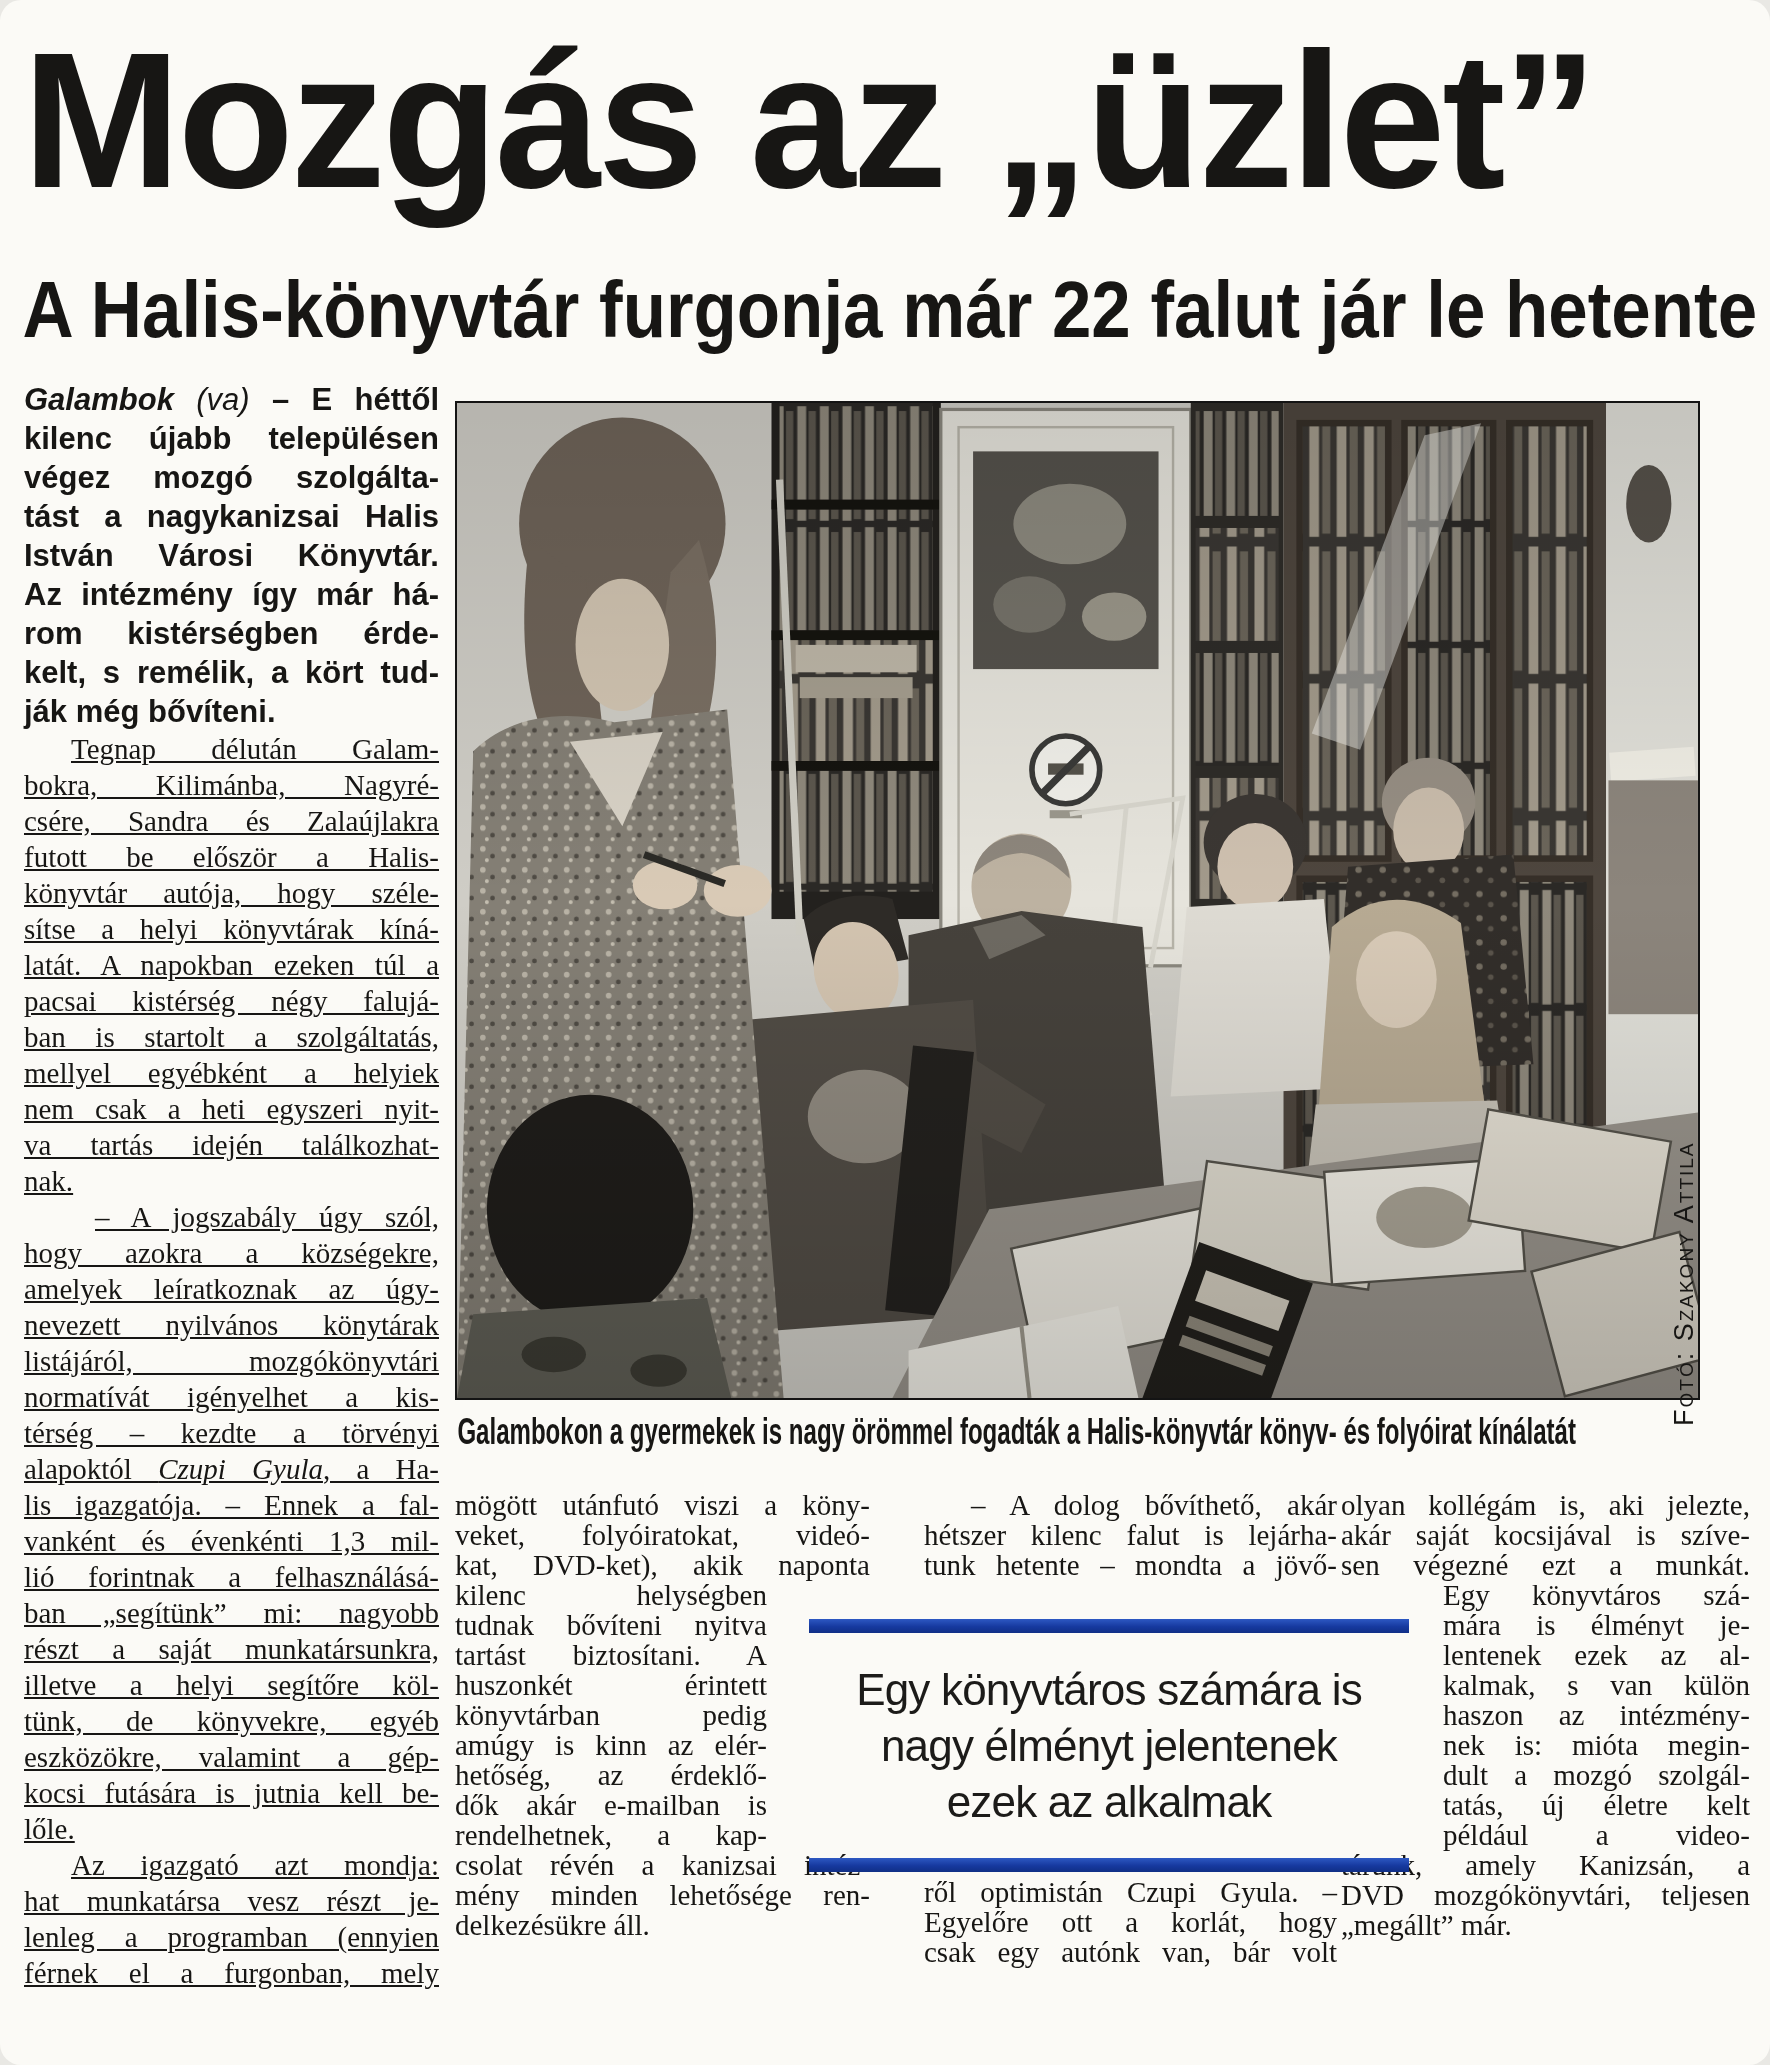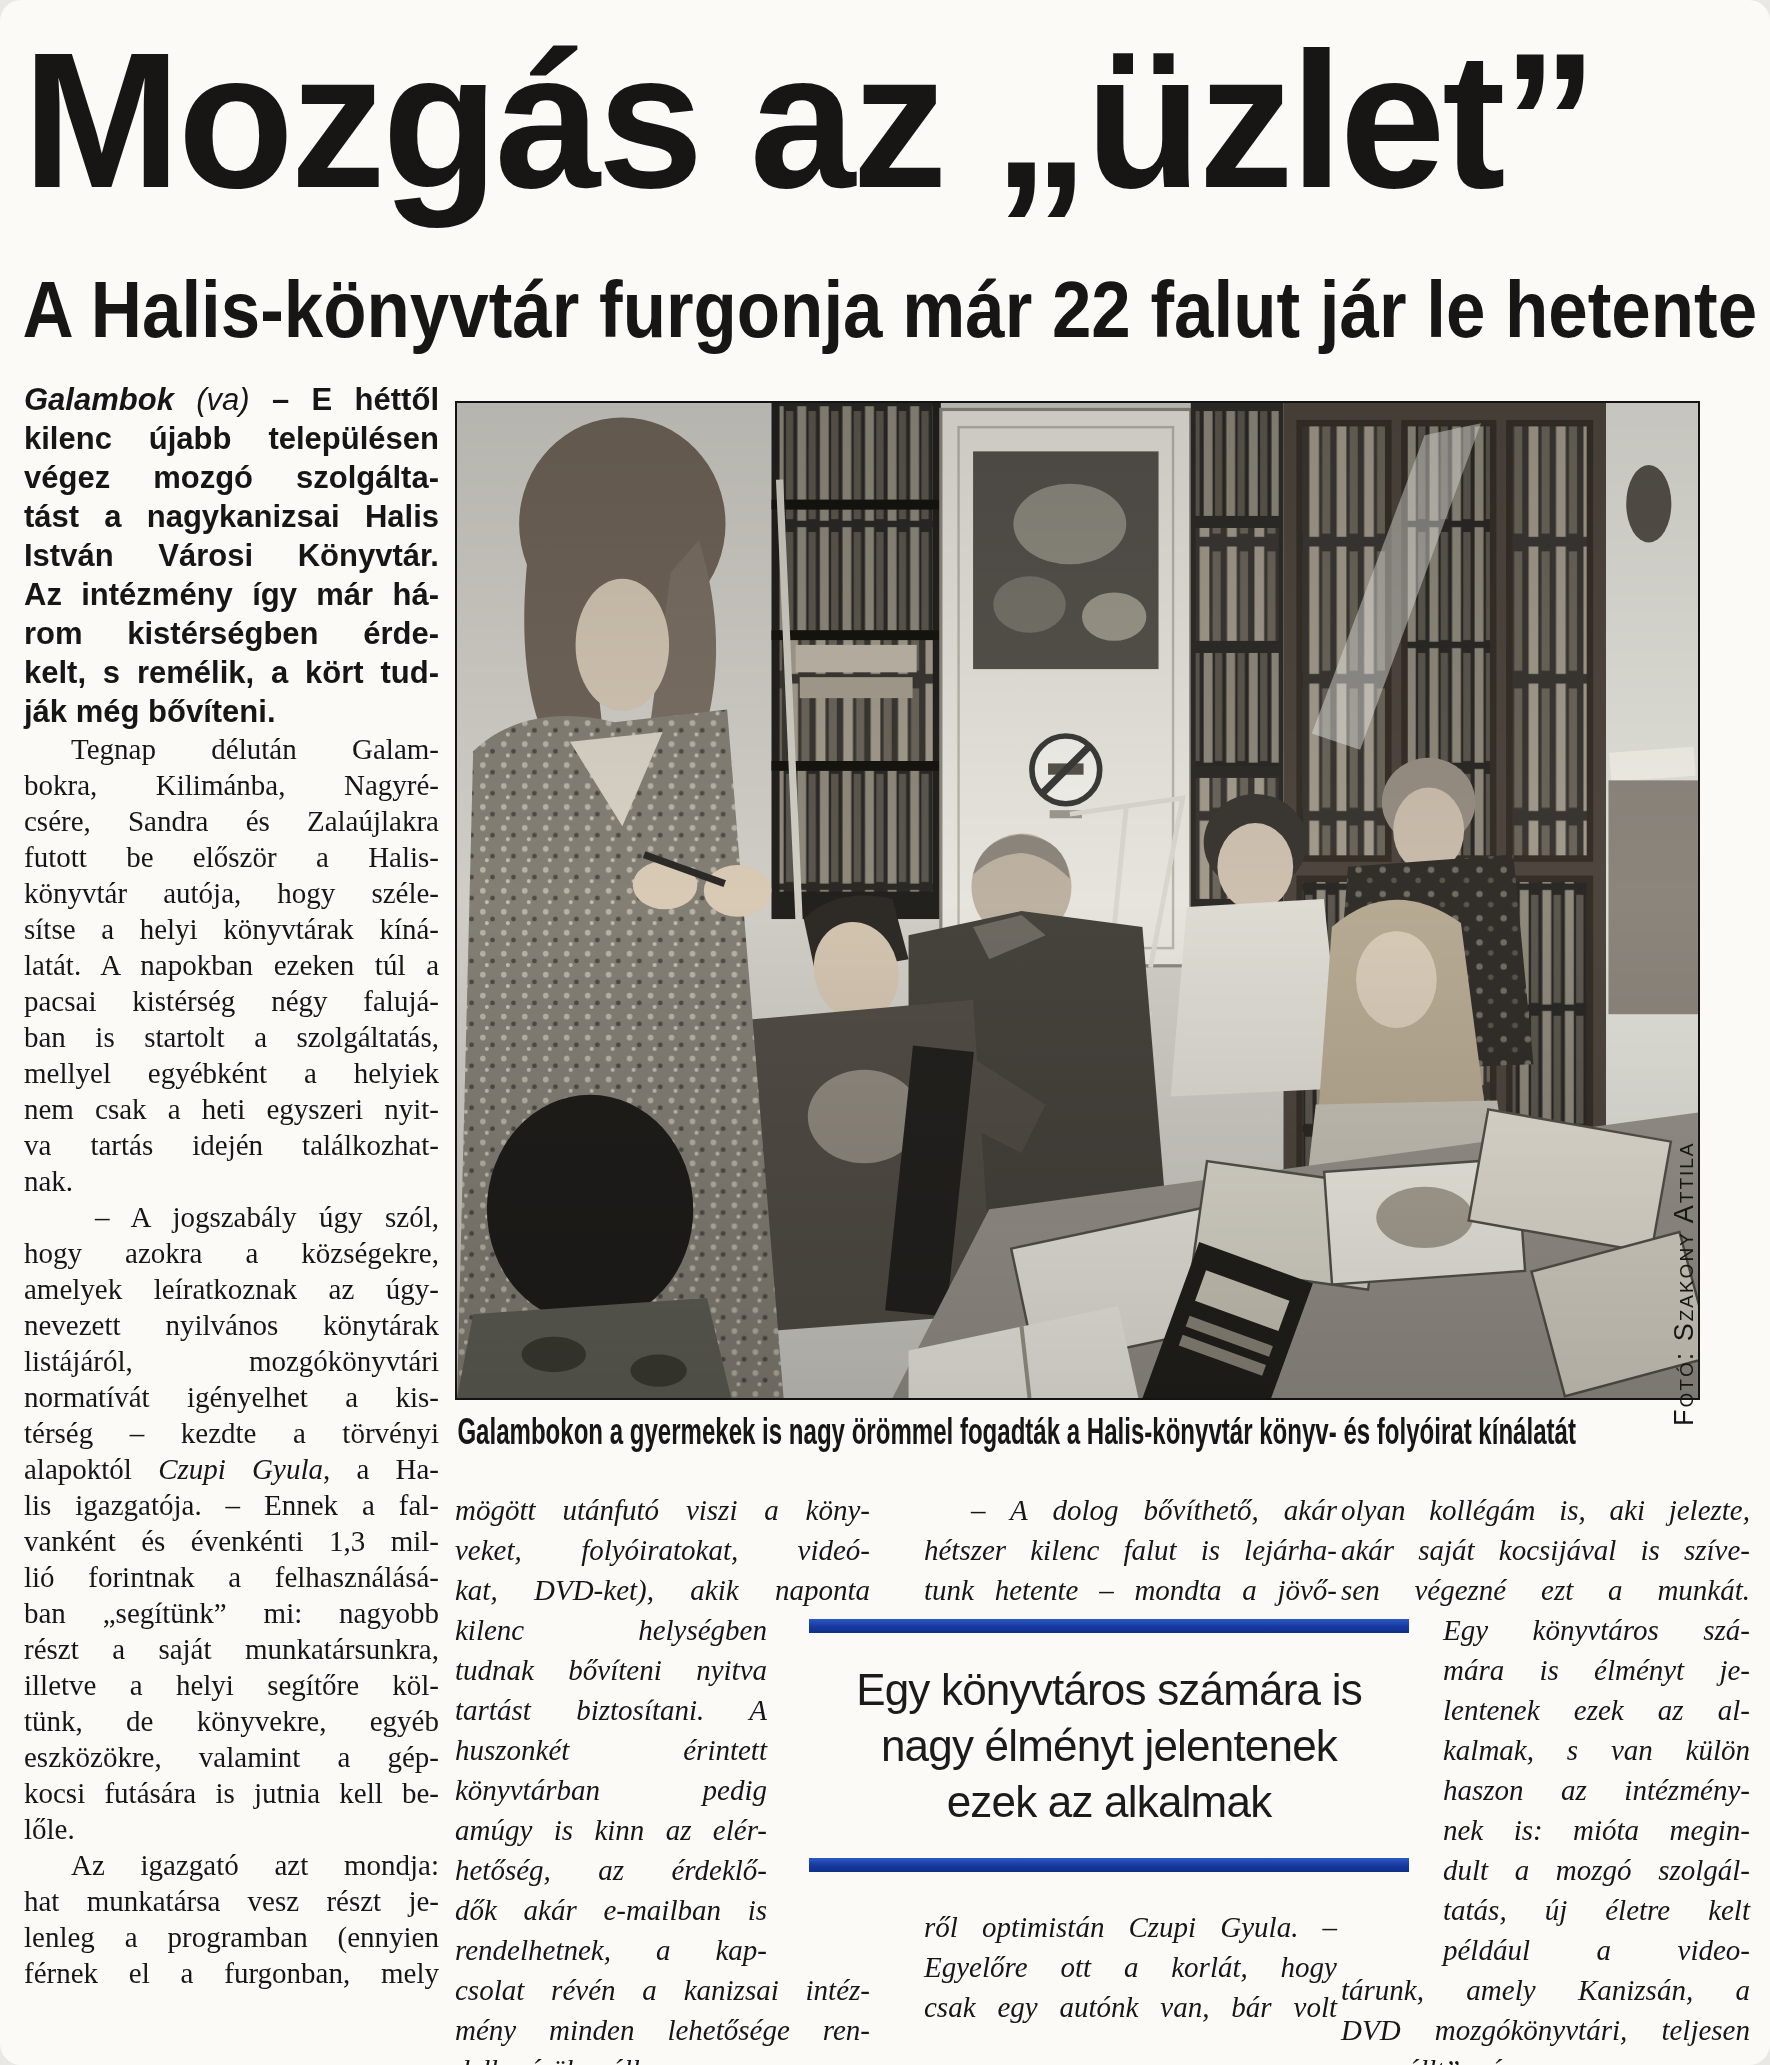--- a/index.html
+++ b/index.html
@@ -17,7 +17,7 @@
   .place{font-style:italic;}
   .byl{font-style:italic;font-weight:normal;}
   .body{font-family:"Liberation Serif",serif;font-size:29px;margin:0;}
-  .lh45{line-height:36px;}
+  .lh45{line-height:36px;text-decoration:underline;}
   .lh44{line-height:40px;font-style:italic;}
   .it{font-style:italic;}
   .indent{text-indent:47px;}

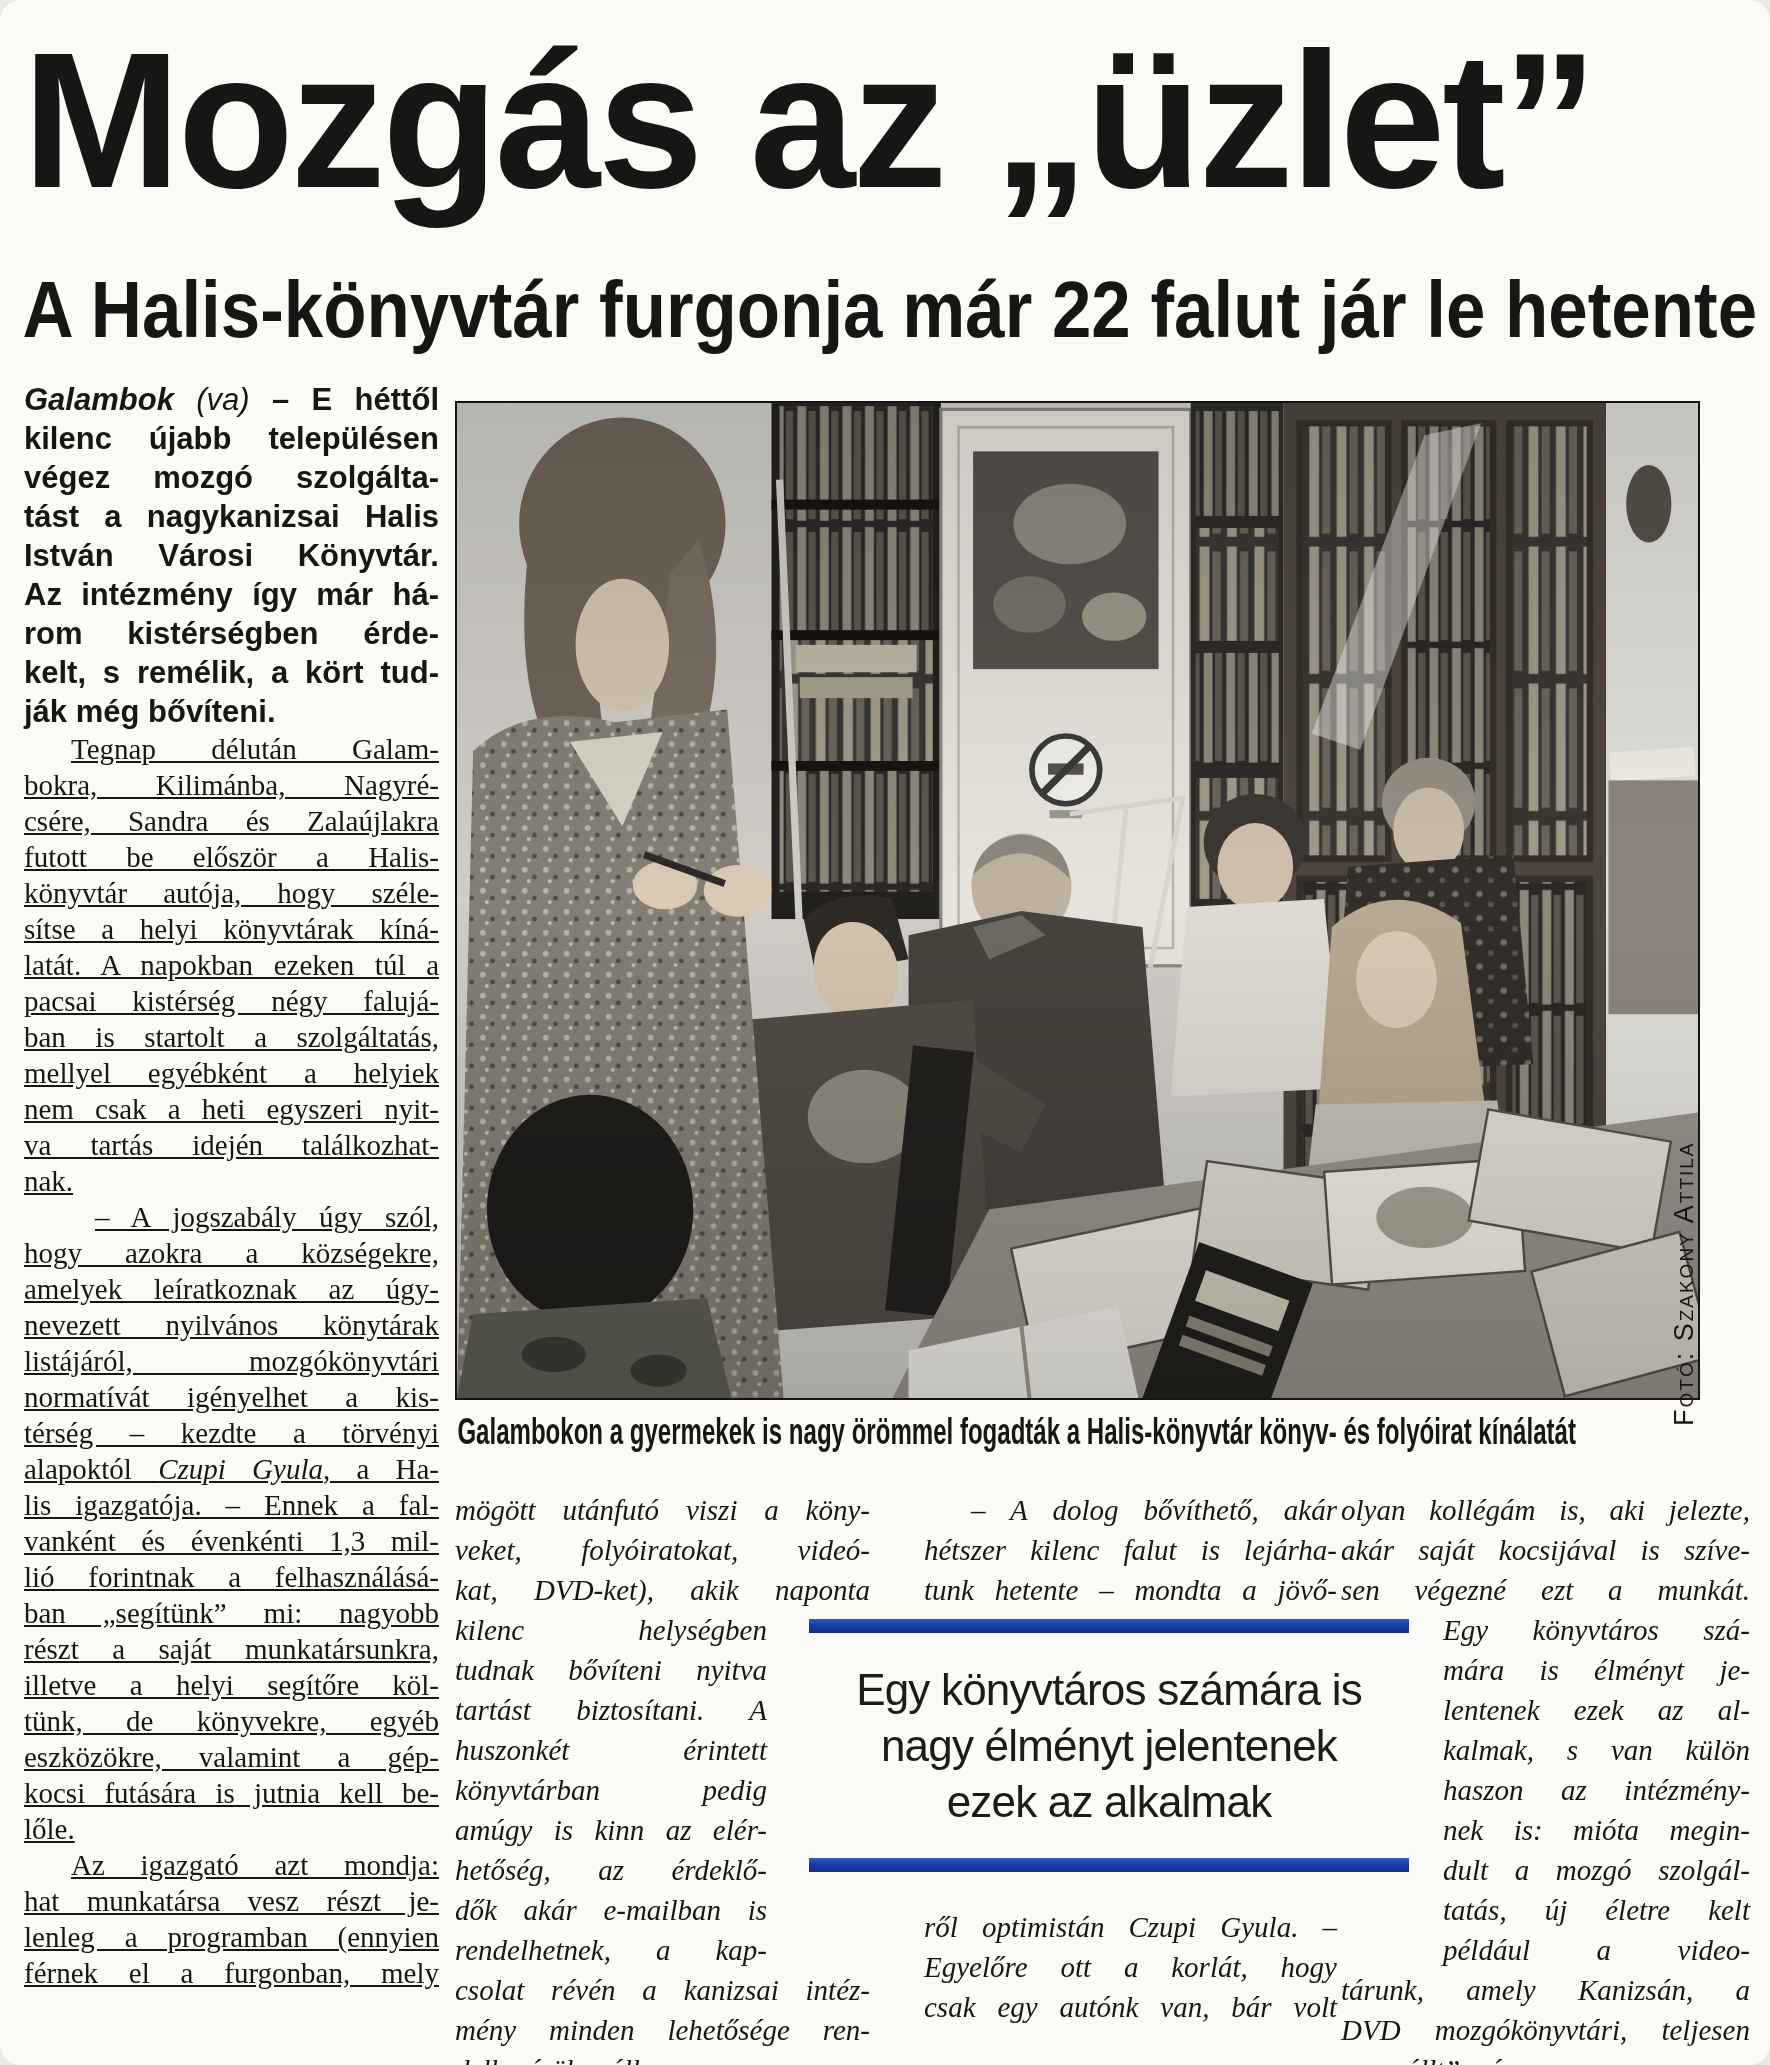--- a/index.html
+++ b/index.html
@@ -18,7 +18,7 @@
   .byl{font-style:italic;font-weight:normal;}
   .body{font-family:"Liberation Serif",serif;font-size:29px;margin:0;}
   .lh45{line-height:36px;text-decoration:underline;}
-  .lh44{line-height:40px;font-style:italic;}
+  .lh44{line-height:30px;}
   .it{font-style:italic;}
   .indent{text-indent:47px;}
   .indent2{text-indent:71px;}

